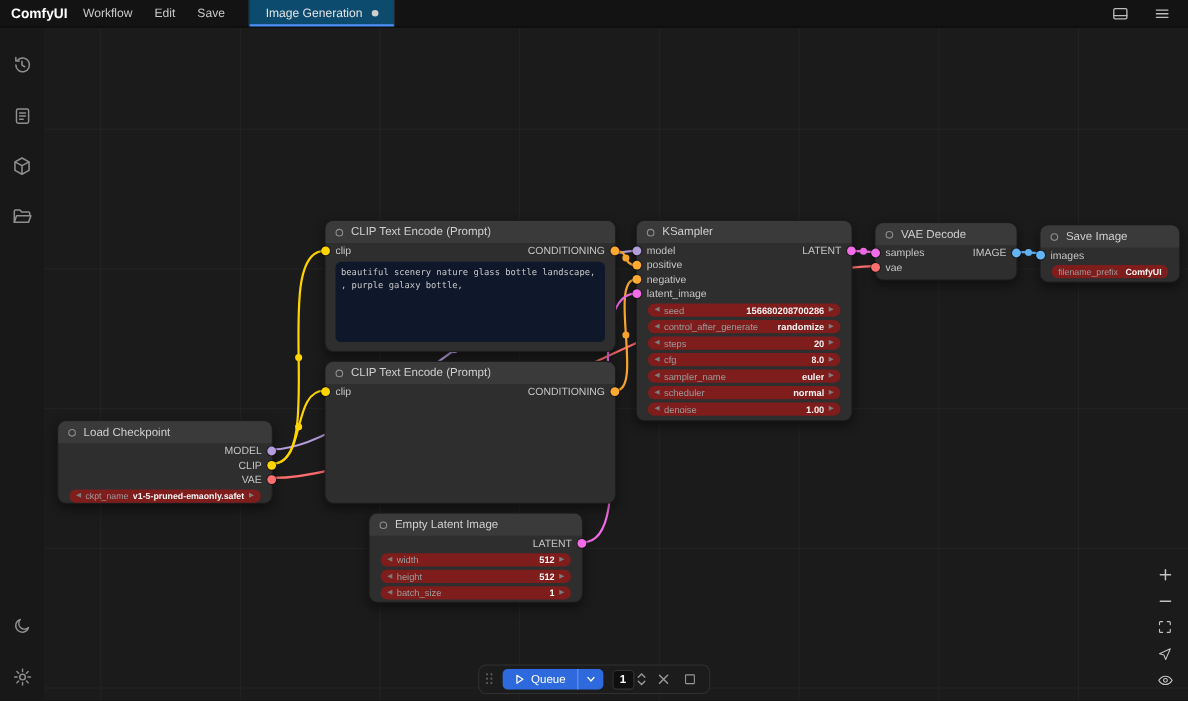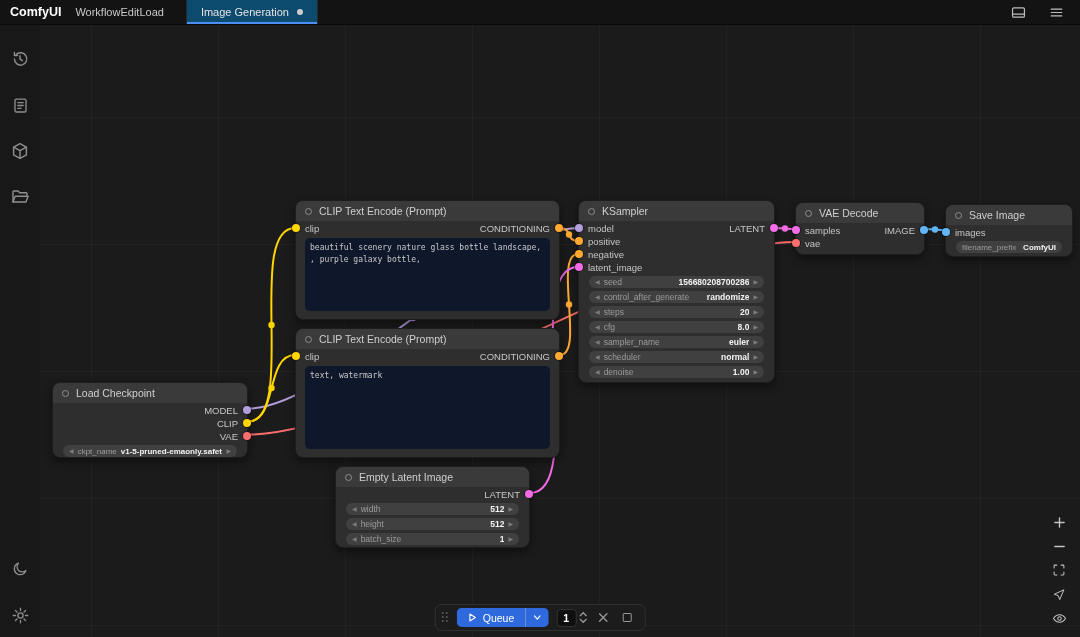--- a/index.html
+++ b/index.html
@@ -17,7 +17,7 @@
   .topbar { position:absolute; top:0; left:0; width:1080px; height:25px; background:#131313;
     display:flex; align-items:stretch; z-index:10; border-bottom:1px solid #0a0a0a; }
   .logo { align-self:center; font-size:12.5px; font-weight:bold; color:#fff; padding:0 14px 0 10px; }
-  .menus { display:flex; align-items:center; padding-right:22px; }
+  .menus { display:flex; align-items:center; gap:20px; padding-right:22px; }
   .menus span { font-size:11px; color:#c9c9c9; cursor:default; }
   .tab { position:relative; display:flex; align-items:center; gap:8px; padding:0 14px;
     background:#0c4a6e; border-left:1px solid #2a2a2a; border-right:1px solid #2a2a2a; }

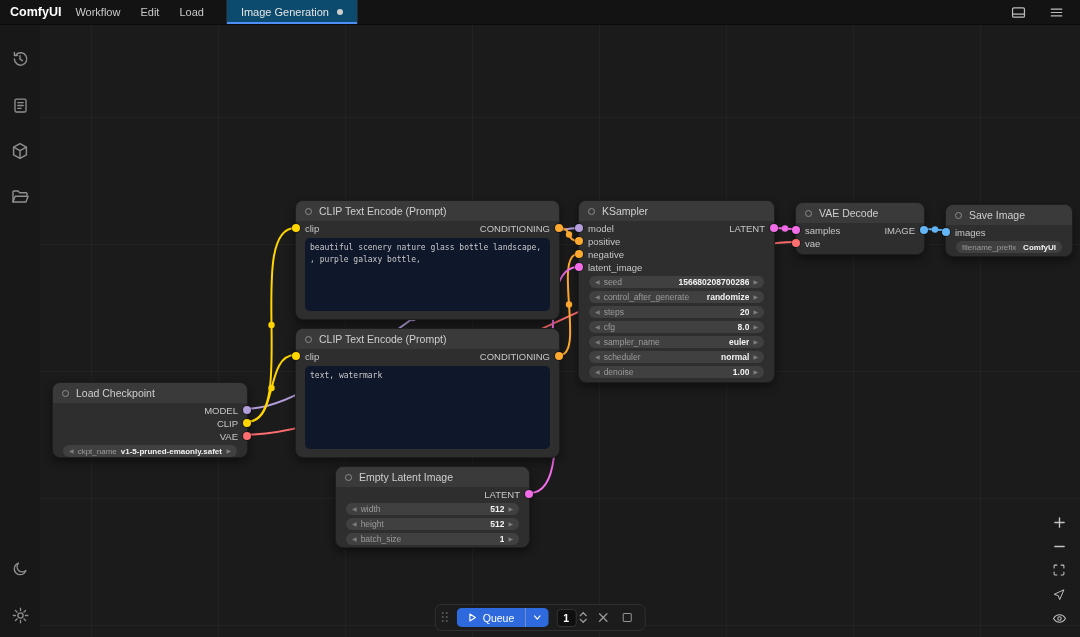--- a/index.html
+++ b/index.html
@@ -306,7 +306,7 @@
     <nav class="menus">
       <span>Workflow</span>
       <span>Edit</span>
-      <span>Load</span>
+      <span>Save</span>
     </nav>
     <div class="tab">
       <span class="tlabel">Image Generation</span>

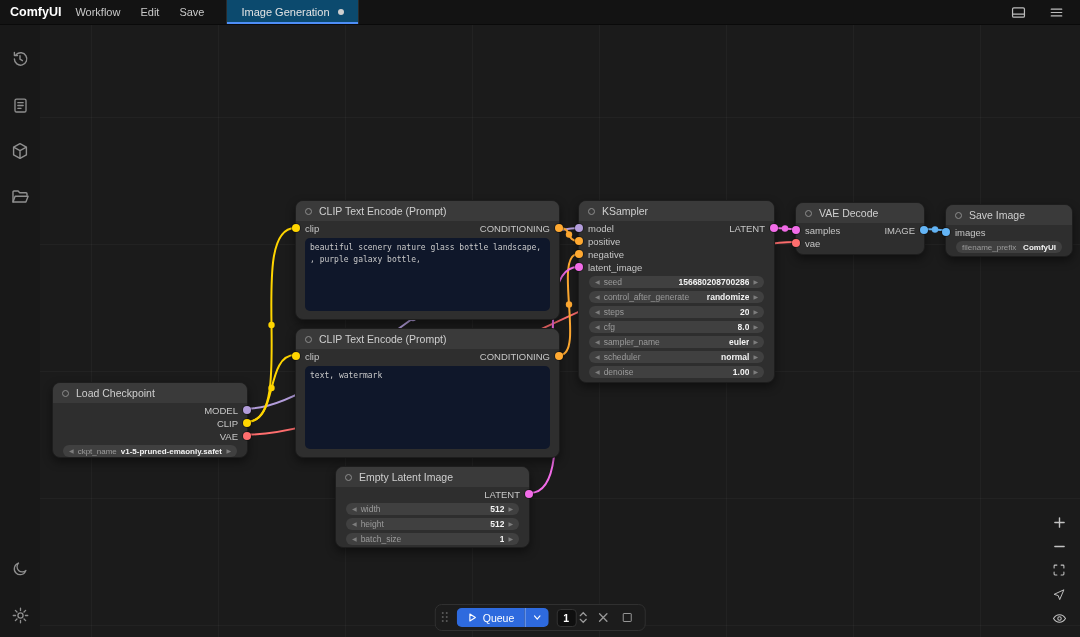--- a/index.html
+++ b/index.html
@@ -56,7 +56,7 @@
   .c-model{background:#B39DDB}.c-clip{background:#FFD500}.c-vae{background:#FF6E6E}
   .c-conditioning{background:#FFA931}.c-latent{background:#F26CE8}.c-image{background:#64B5F6}
 
-  .wrow { height:12px; flex:0 0 12px; margin:3px 10px 0; background:#404040; border-radius:7px;
+  .wrow { height:12px; flex:0 0 12px; margin:3px 10px 0; background:#7f1d1d; border-radius:7px;
     display:flex; align-items:center; padding:0 6px; gap:4px; font-size:8.5px; color:#9b9b9b; }
   .wrow .wname { white-space:nowrap; flex-shrink:0; }
   .wrow .wval { margin-left:auto; color:#f2f2f2; font-weight:bold; white-space:nowrap; overflow:hidden; }

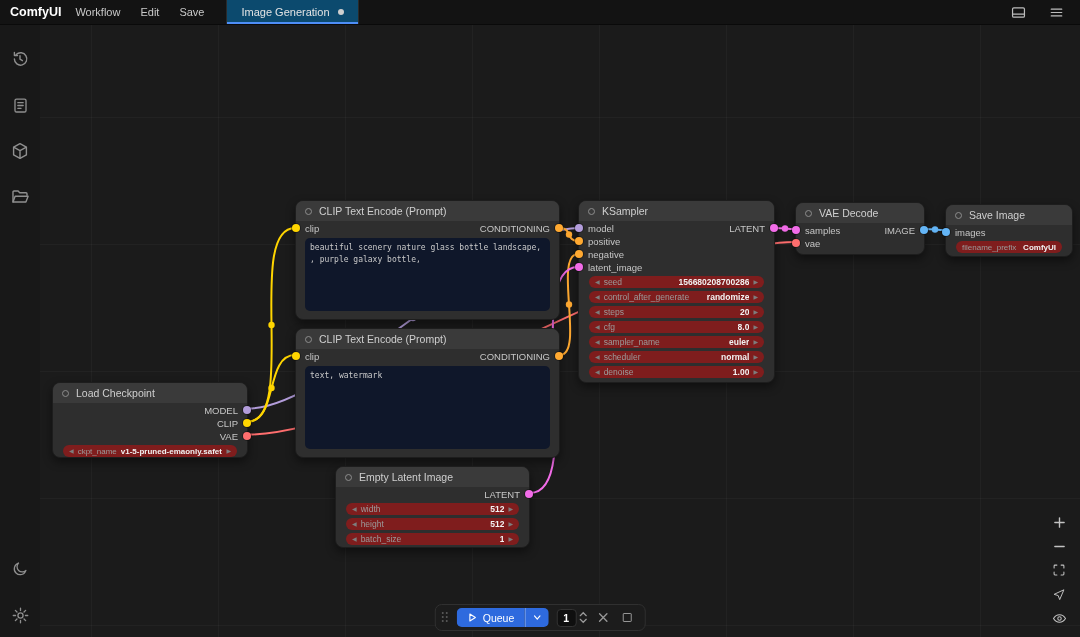--- a/index.html
+++ b/index.html
@@ -170,7 +170,6 @@
       <span class="out">CONDITIONING</span>
       <i class="pdot r c-conditioning"></i>
     </div>
-    <div class="ta">text, watermark</div>
   </div>
 
   <div class="node" style="left:578px;top:200px;width:197px;height:183px">

